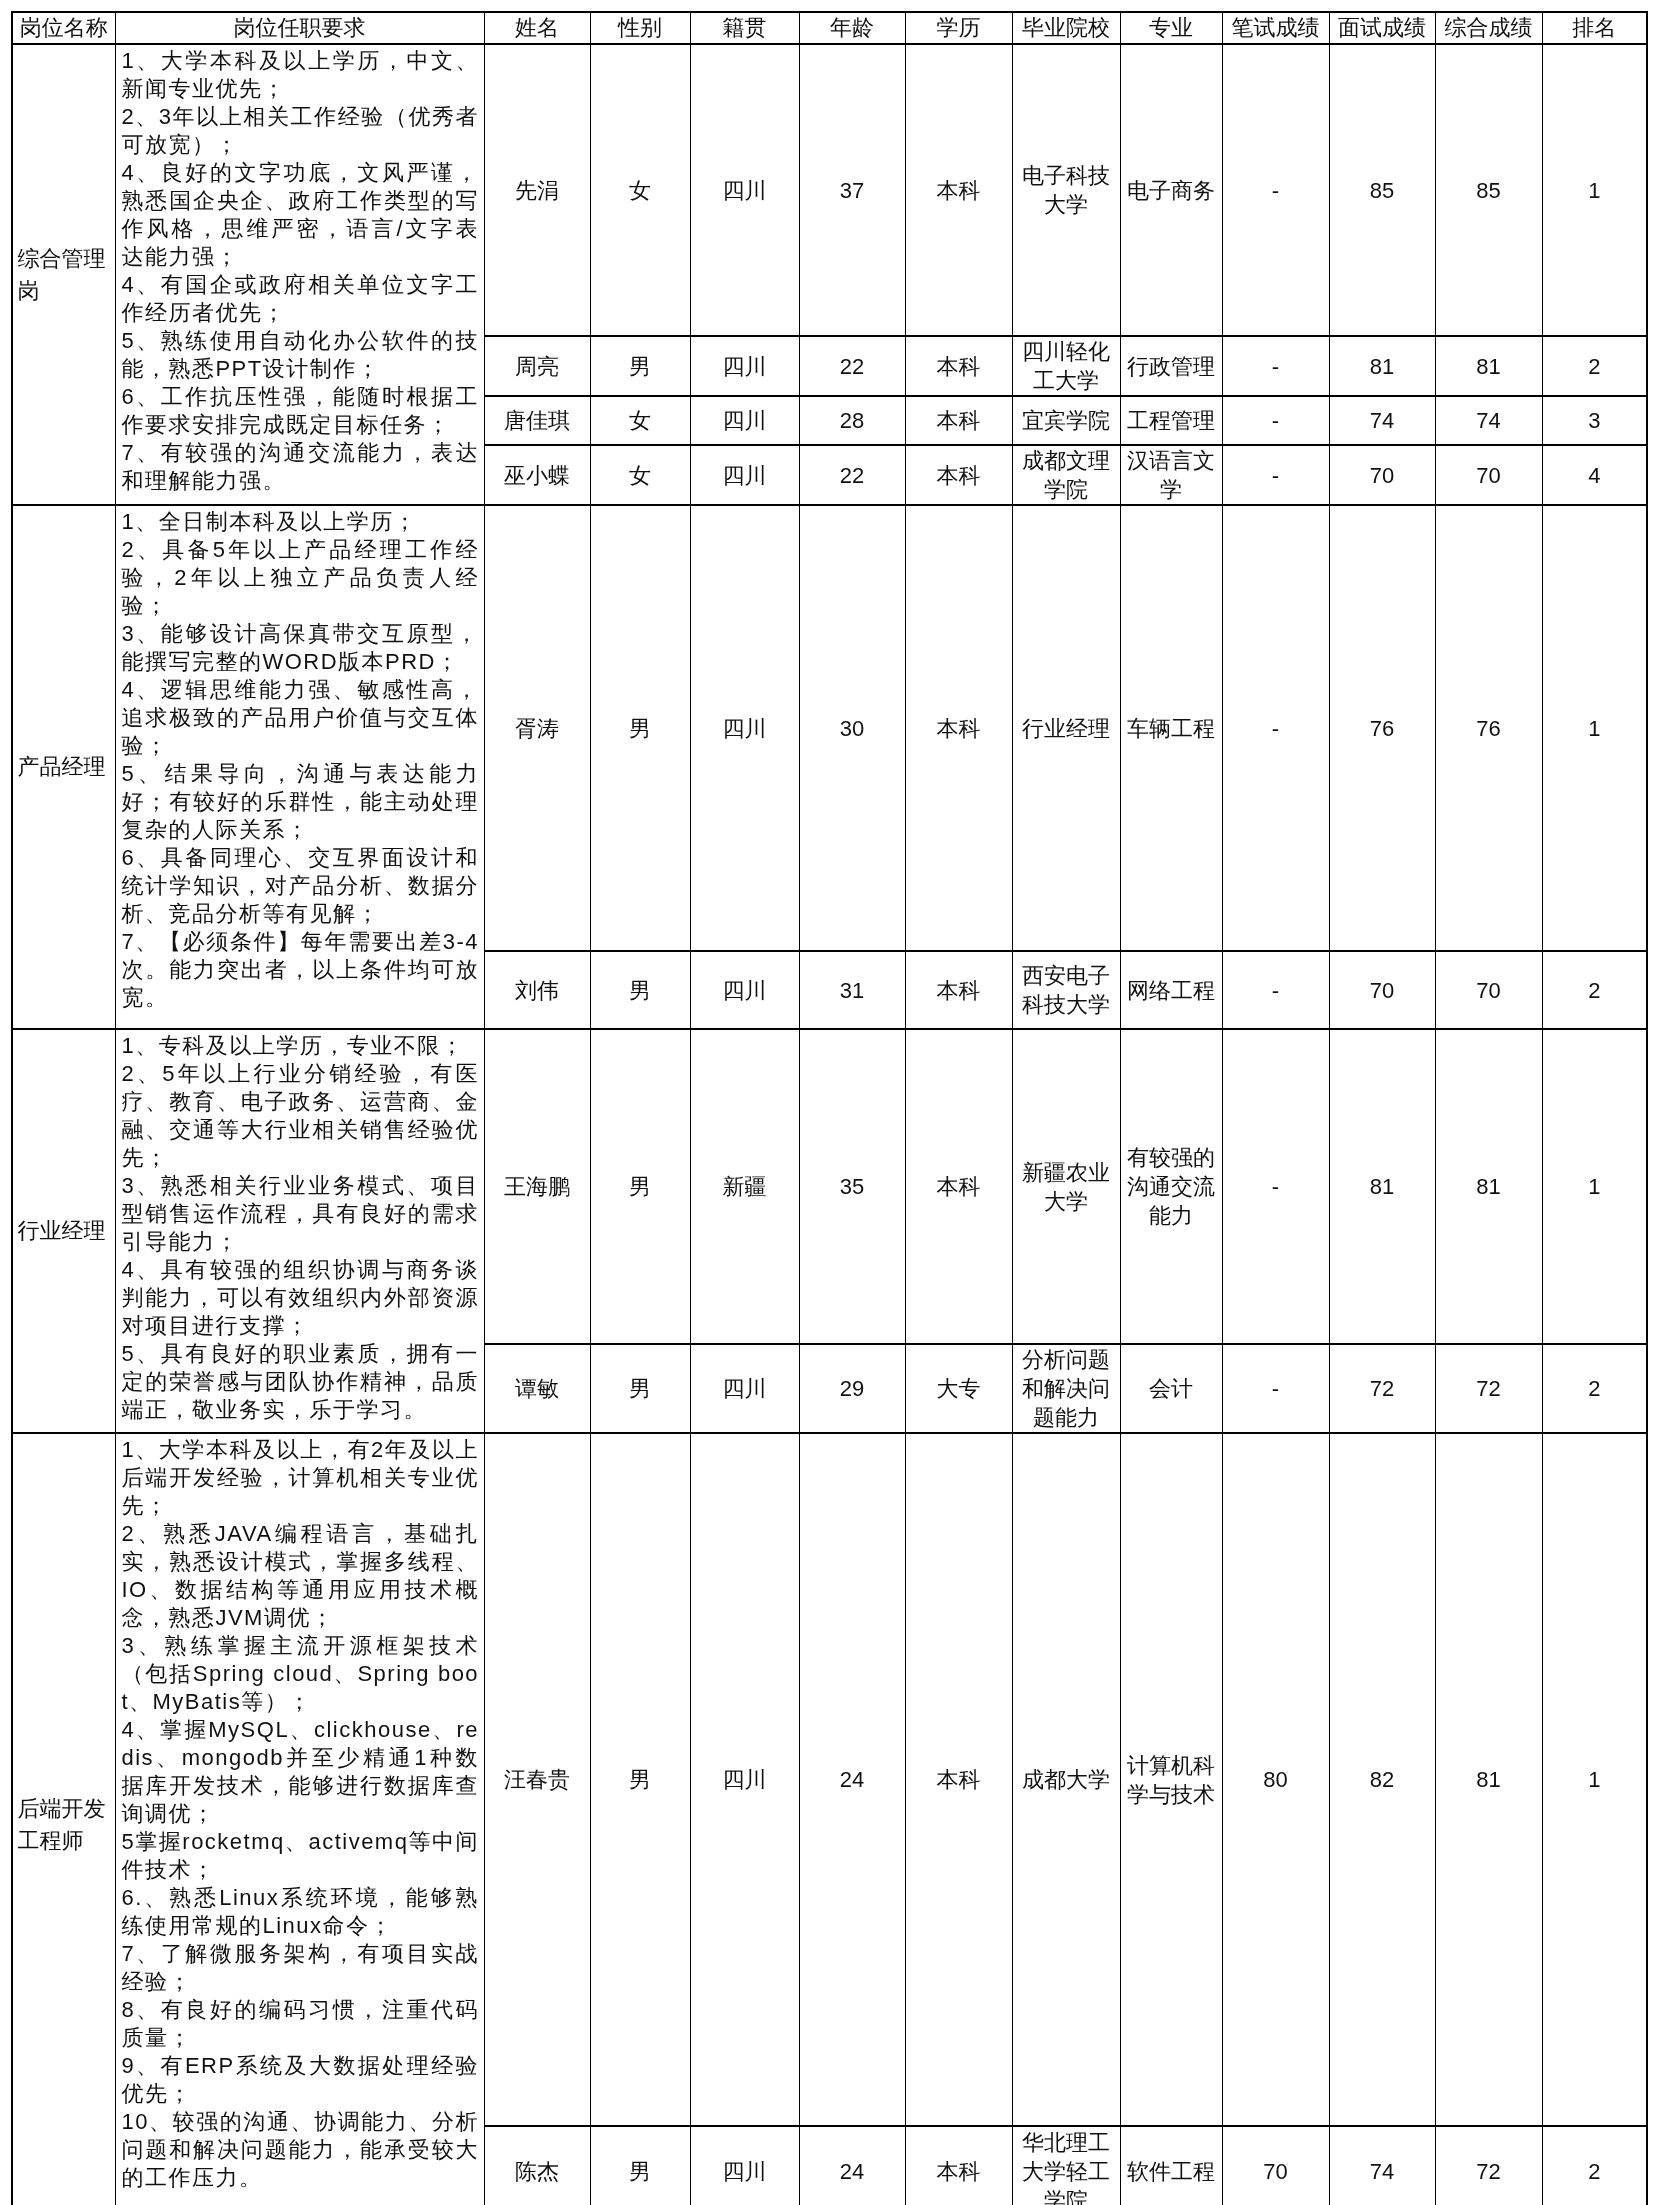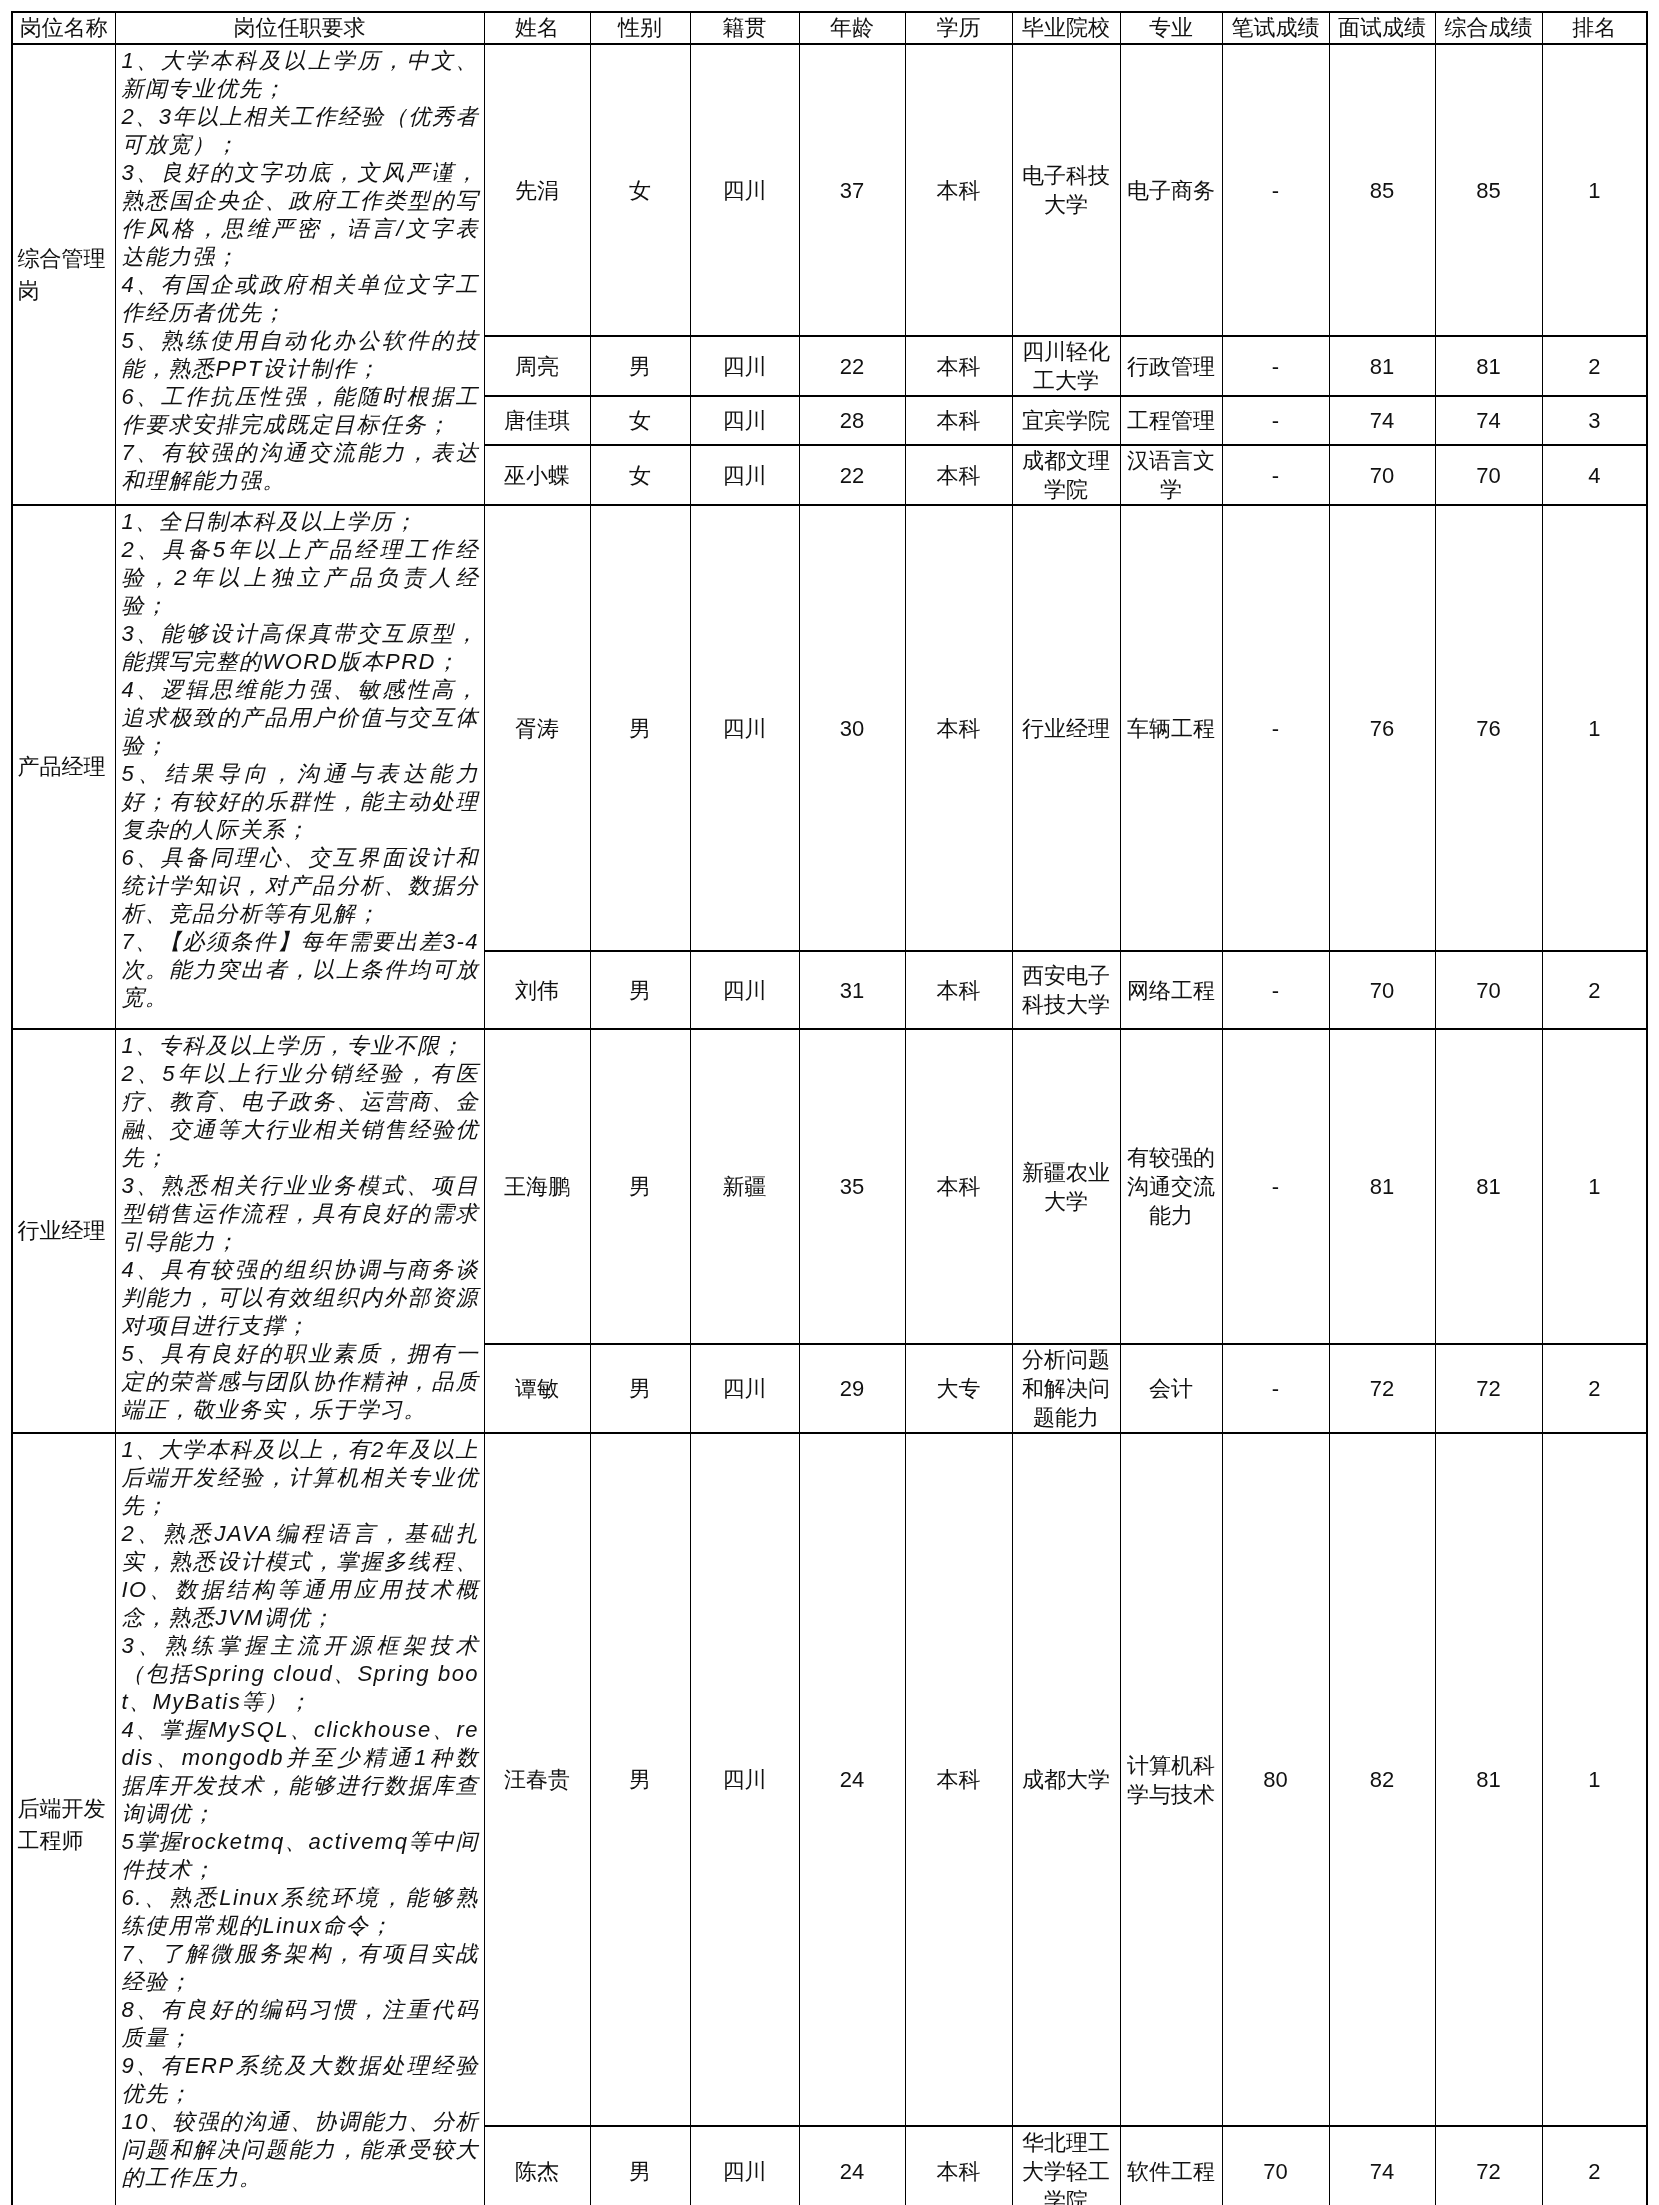--- a/index.html
+++ b/index.html
@@ -51,7 +51,6 @@
   td.req {
     vertical-align: top;
     padding: 2.2px 4.4px 2.2px 5.9px;
-    font-style: italic;
   }
   td.req .item {
     text-align: justify;

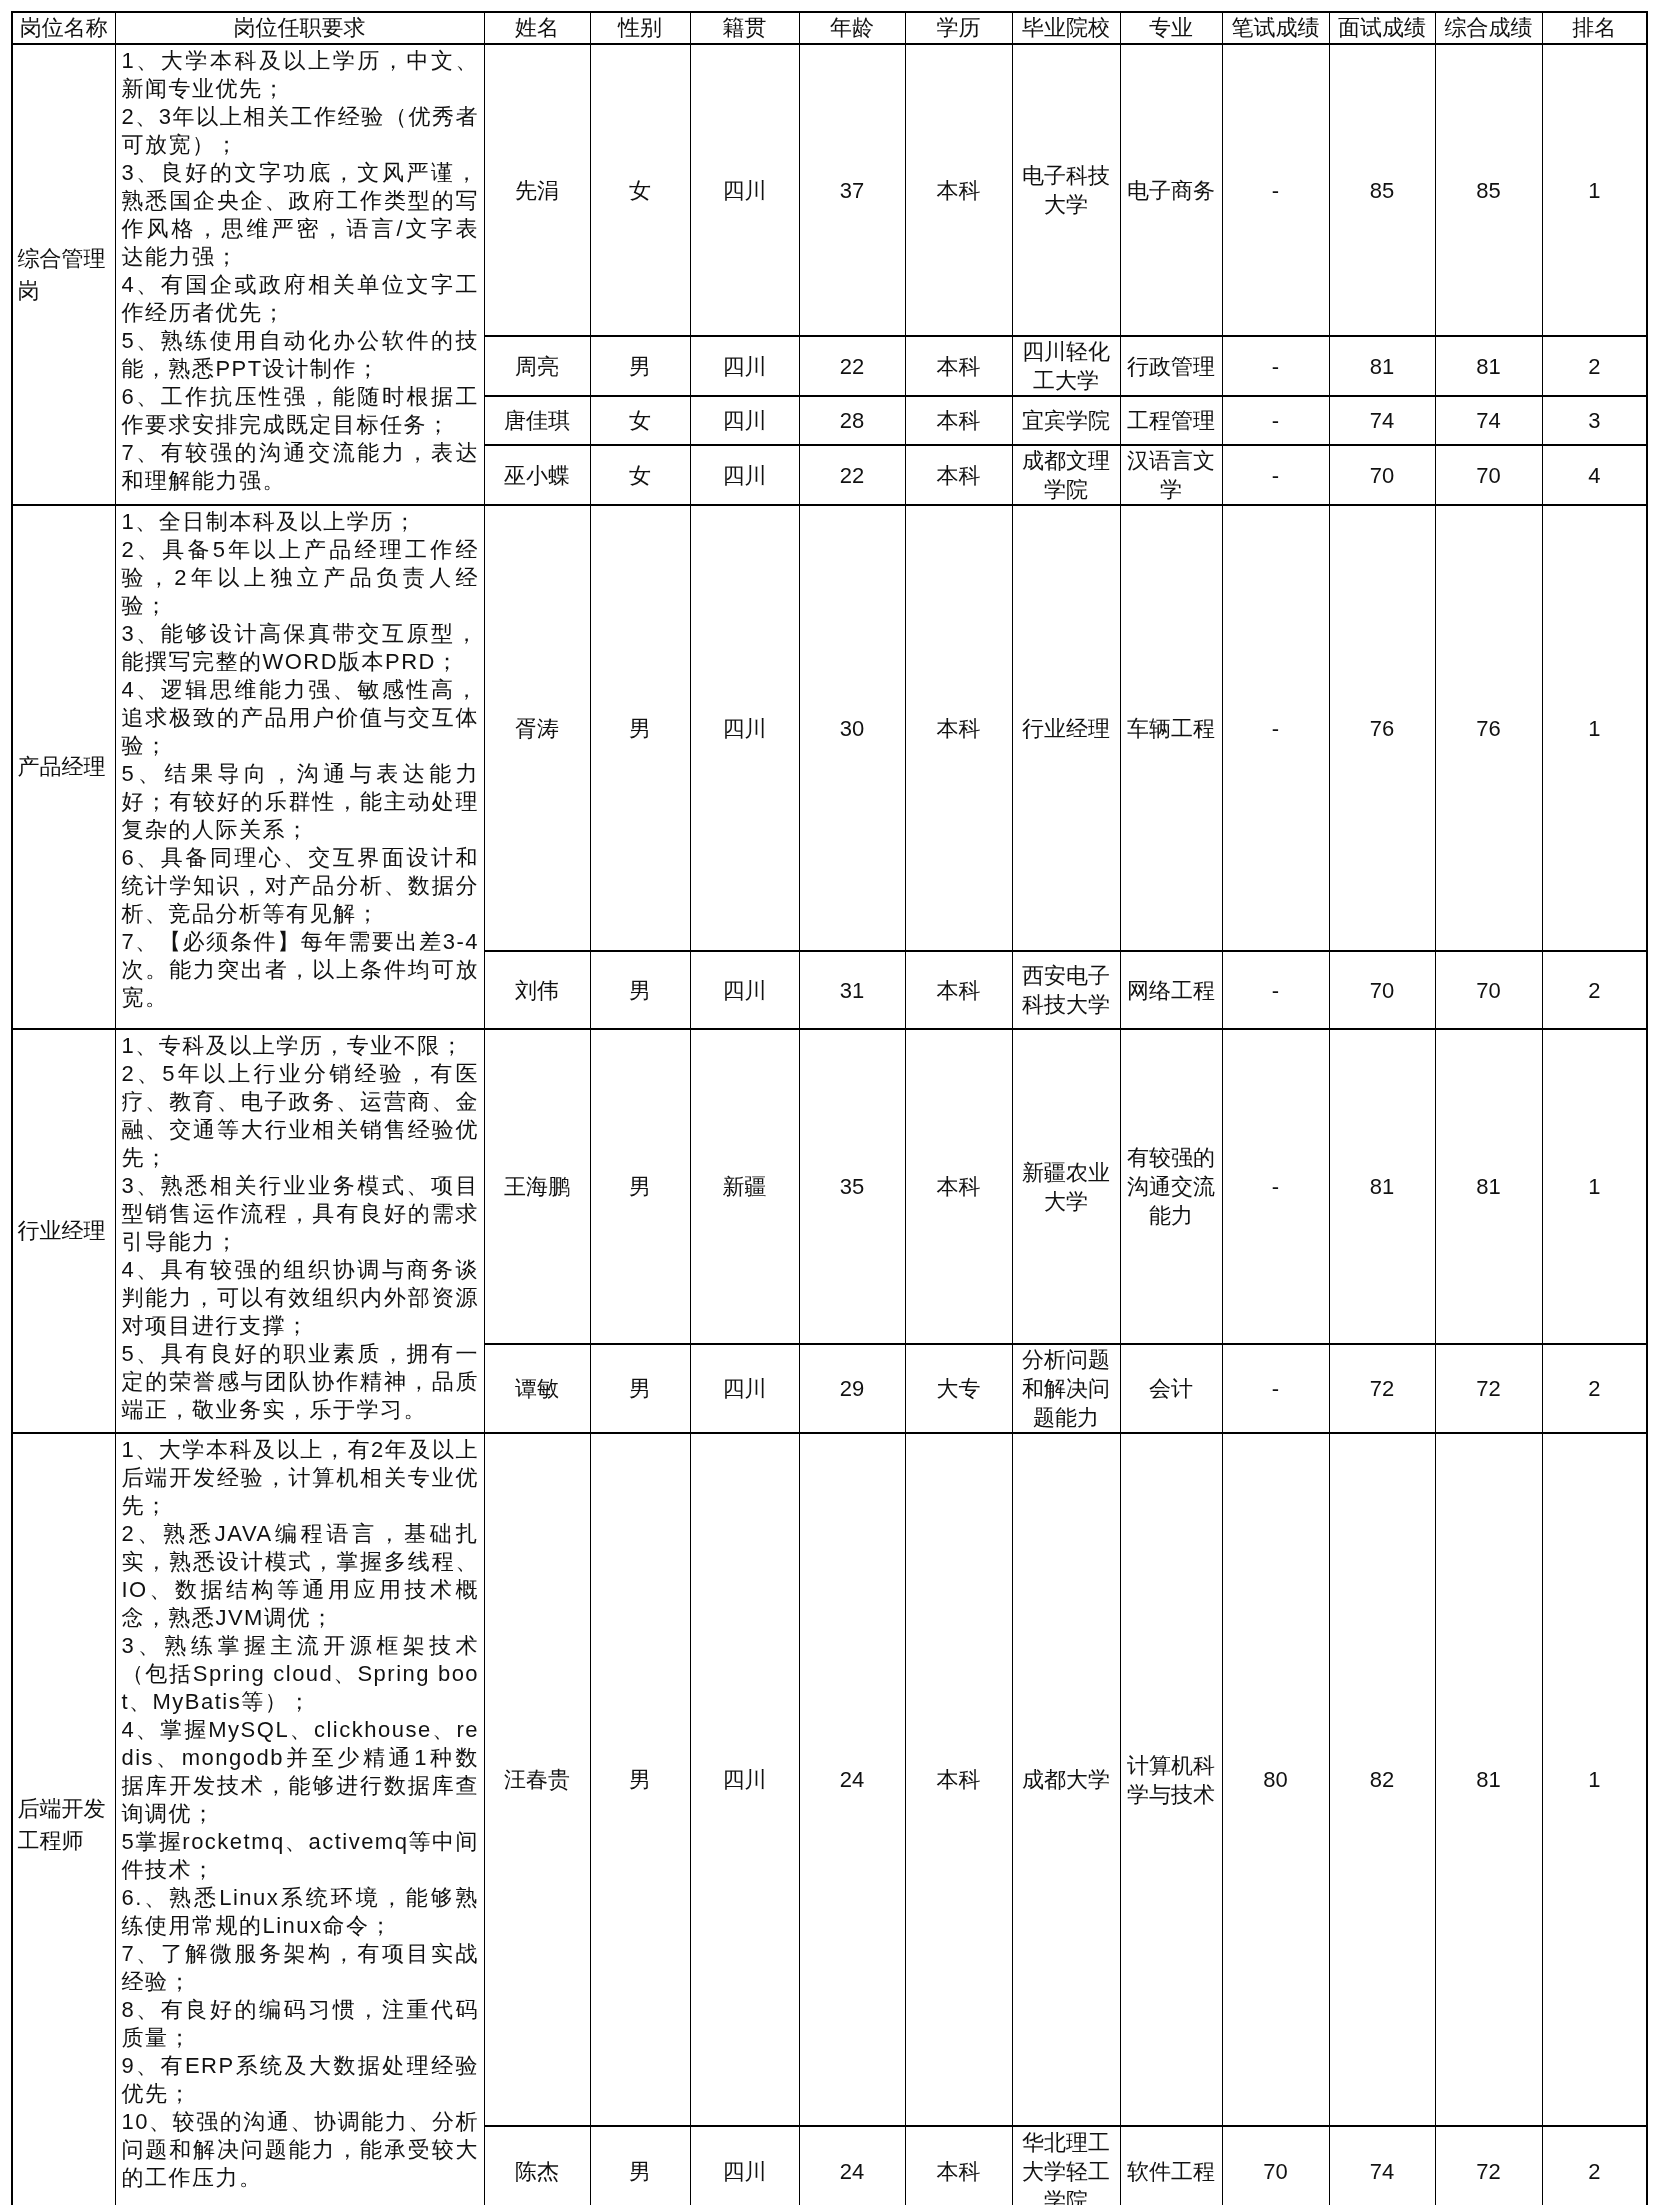--- a/index.html
+++ b/index.html
@@ -105,7 +105,7 @@
         <td class="req" rowspan="4">
           <div class="item">1、大学本科及以上学历，中文、新闻专业优先；</div>
           <div class="item">2、3年以上相关工作经验（优秀者可放宽）；</div>
-          <div class="item">3、良好的文字功底，文风严谨，熟悉国企央企、政府工作类型的写作风格，思维严密，语言/文字表达能力强；</div>
+          <div class="item">4、良好的文字功底，文风严谨，熟悉国企央企、政府工作类型的写作风格，思维严密，语言/文字表达能力强；</div>
           <div class="item">4、有国企或政府相关单位文字工作经历者优先；</div>
           <div class="item">5、熟练使用自动化办公软件的技能，熟悉PPT设计制作；</div>
           <div class="item">6、工作抗压性强，能随时根据工作要求安排完成既定目标任务；</div>

